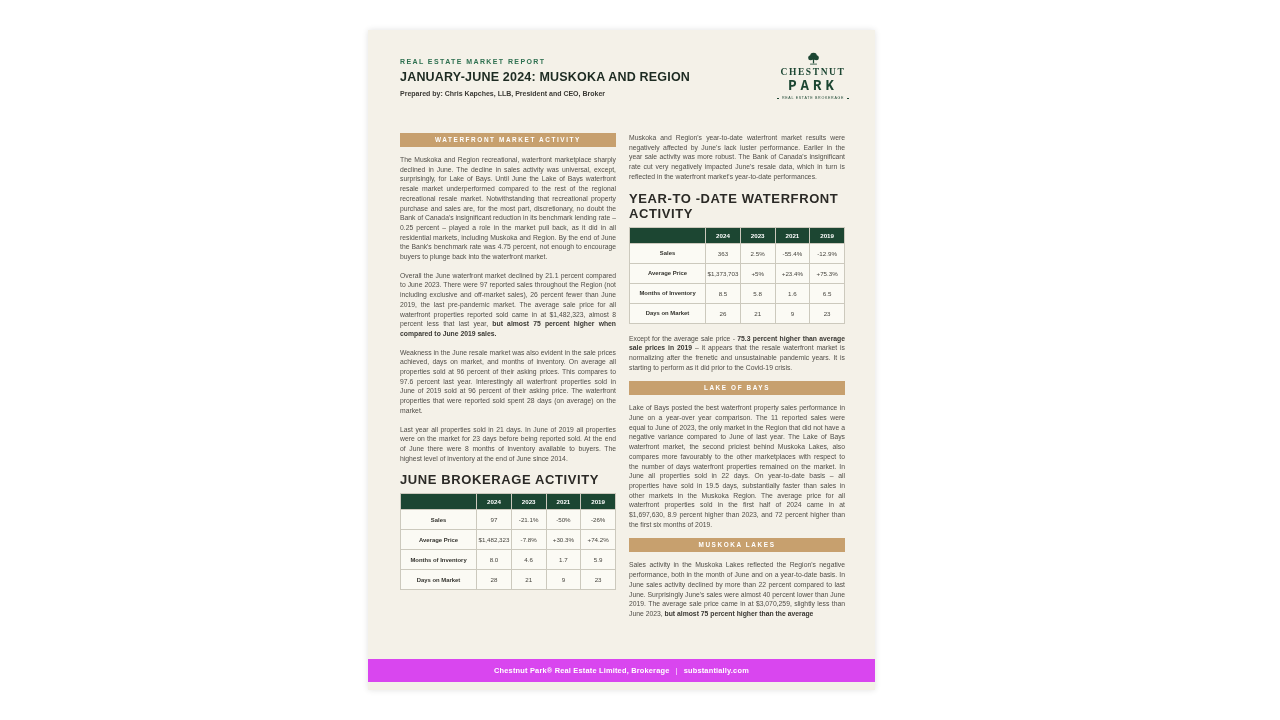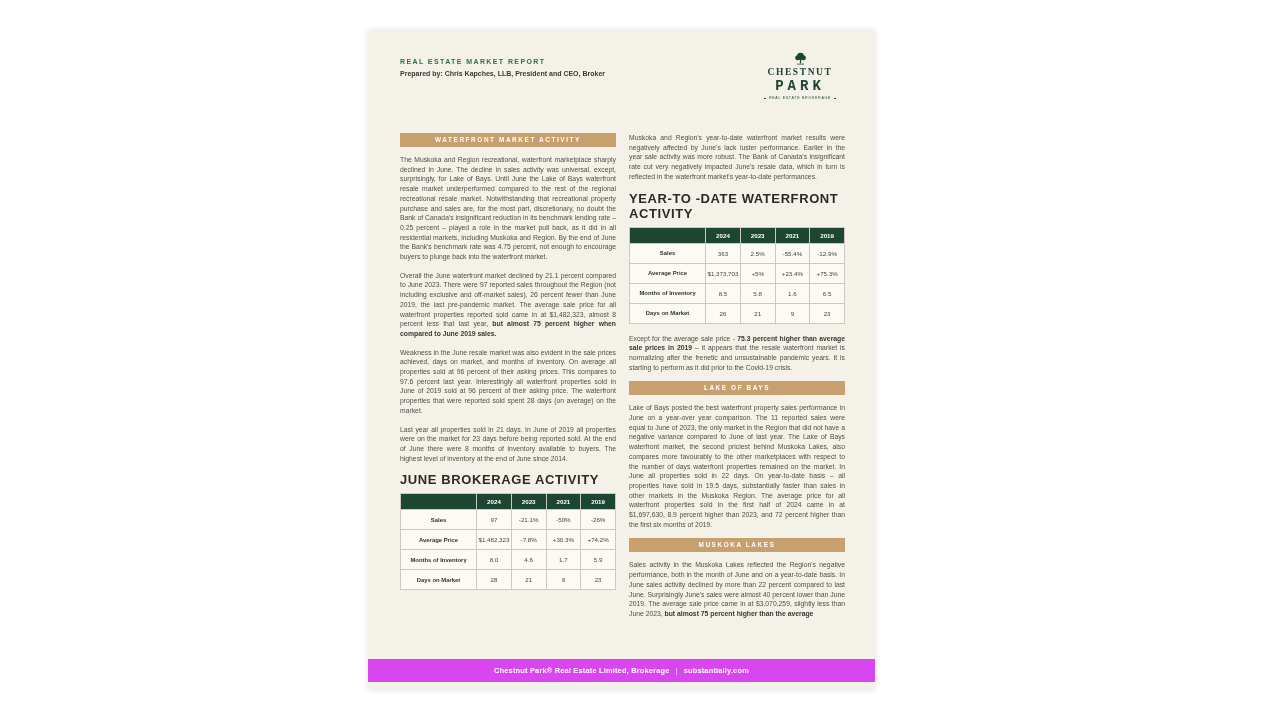--- a/index.html
+++ b/index.html
@@ -67,6 +67,7 @@
 
   <div class="doc-header">
     <div class="eyebrow">REAL ESTATE MARKET REPORT</div>
+    <div class="doc-title">JANUARY-JUNE 2024: MUSKOKA AND REGION</div>
     <div class="prepared">Prepared by: Chris Kapches, LLB, President and CEO, Broker</div>
 
     <div class="logo">

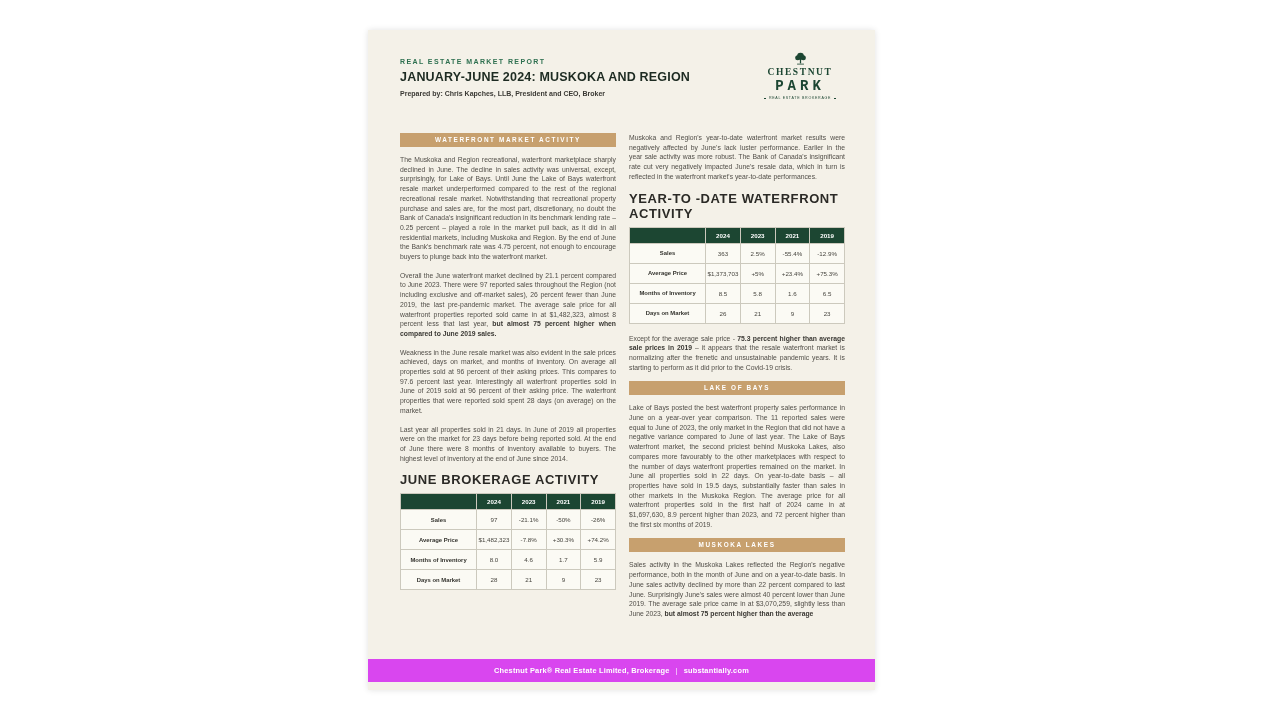--- a/index.html
+++ b/index.html
@@ -17,7 +17,7 @@
   .eyebrow{font-size:7px;font-weight:700;letter-spacing:1.4px;color:#2e7050;margin-bottom:5px;}
   .doc-title{font-size:12.5px;font-weight:700;color:#1d2b22;letter-spacing:0.2px;margin-bottom:6px;}
   .prepared{font-size:7px;font-weight:600;color:#3b3a35;}
-  .logo{position:absolute;right:13px;top:-6px;width:72px;text-align:center;color:#1c4632;}
+  .logo{position:absolute;right:0;top:-6px;width:72px;text-align:center;color:#1c4632;}
   .logo-tree{display:block;margin:0 auto 1px auto;}
   .logo-line1{font-family:"Liberation Serif","DejaVu Serif",serif;font-size:9.5px;font-weight:700;letter-spacing:1.6px;}
   .logo-line2{font-family:Liberation Mono, monospace;font-size:14px;font-weight:700;letter-spacing:4px;margin-top:0.5px;}

